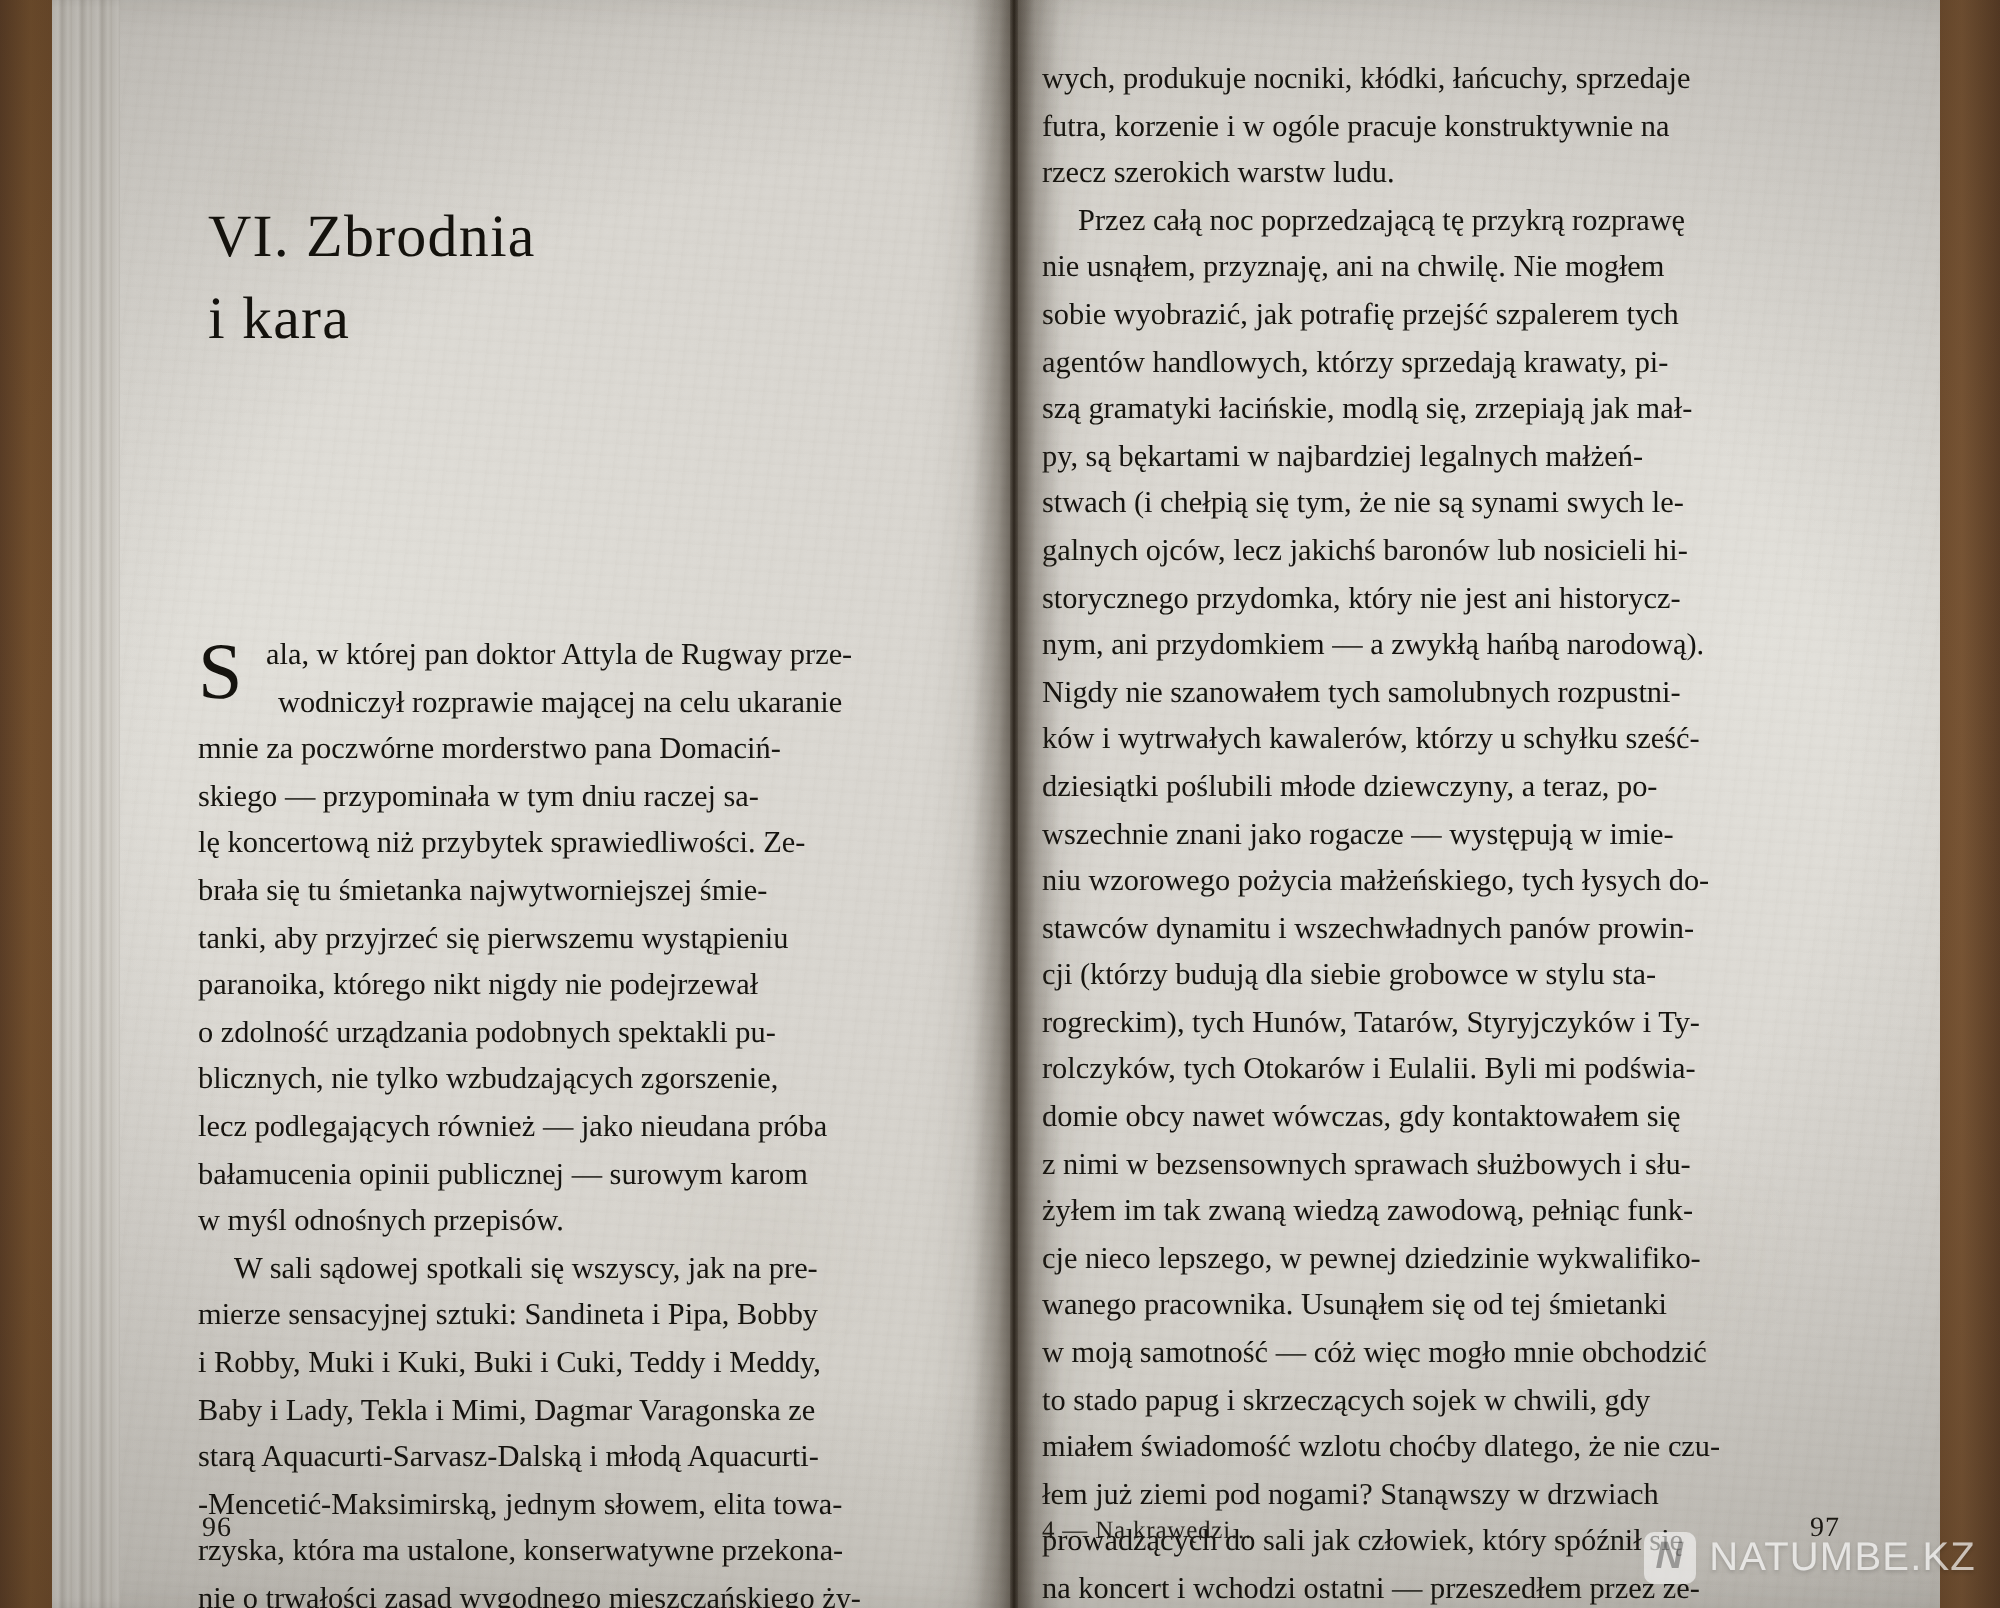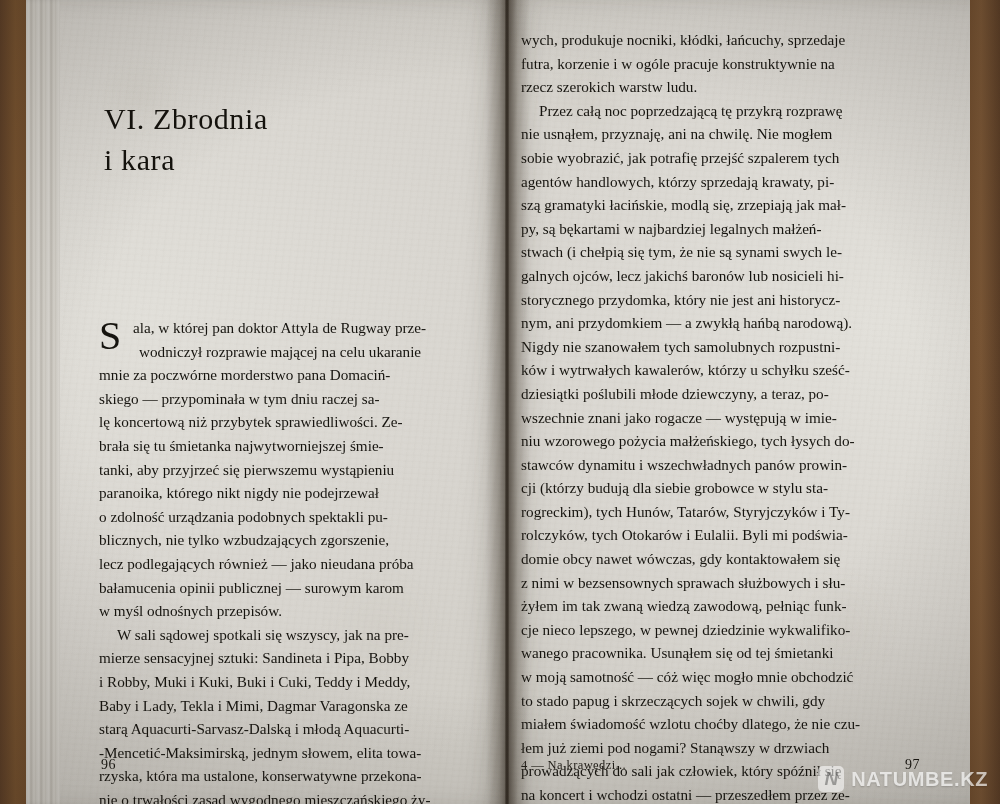--- a/index.html
+++ b/index.html
@@ -222,7 +222,7 @@
   .wm-text {
     color: rgba(255,255,255,.92);
     font-family: "Liberation Sans", sans-serif;
-    font-weight: 700;
+    font-weight: 400;
     font-size: 20px;
     letter-spacing: .6px;
     text-shadow: 0 1px 2px rgba(0,0,0,.25);

